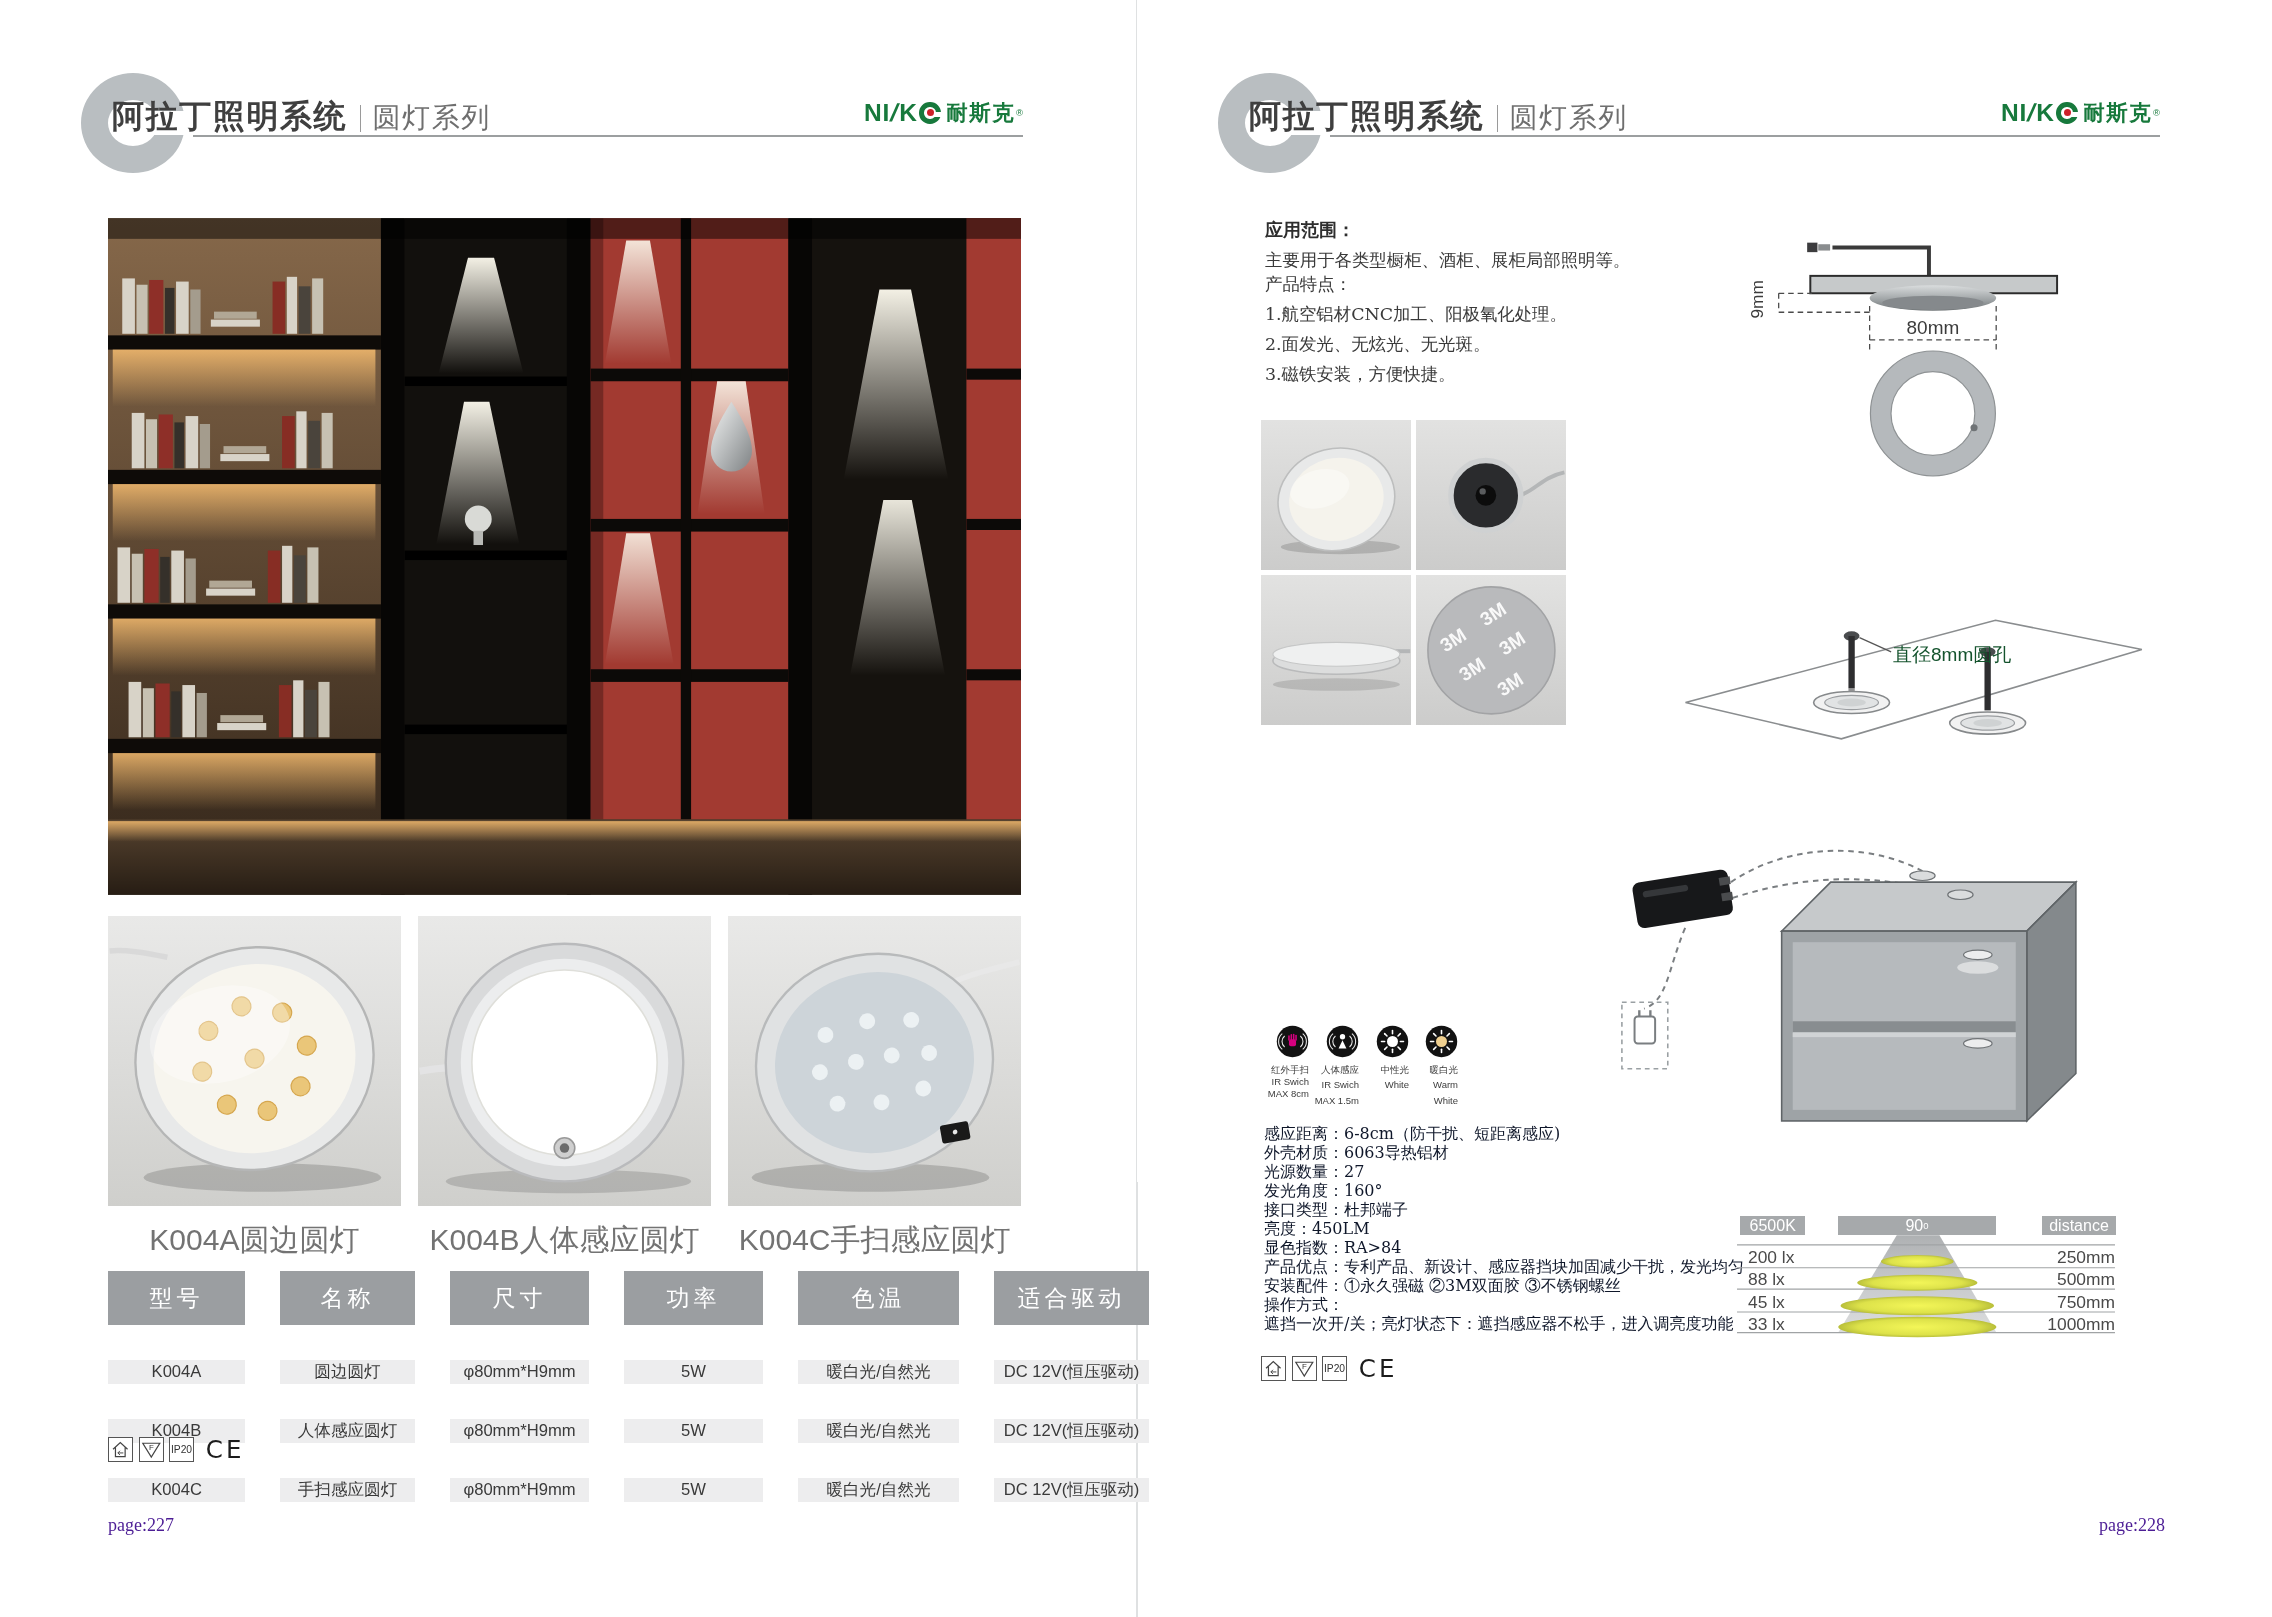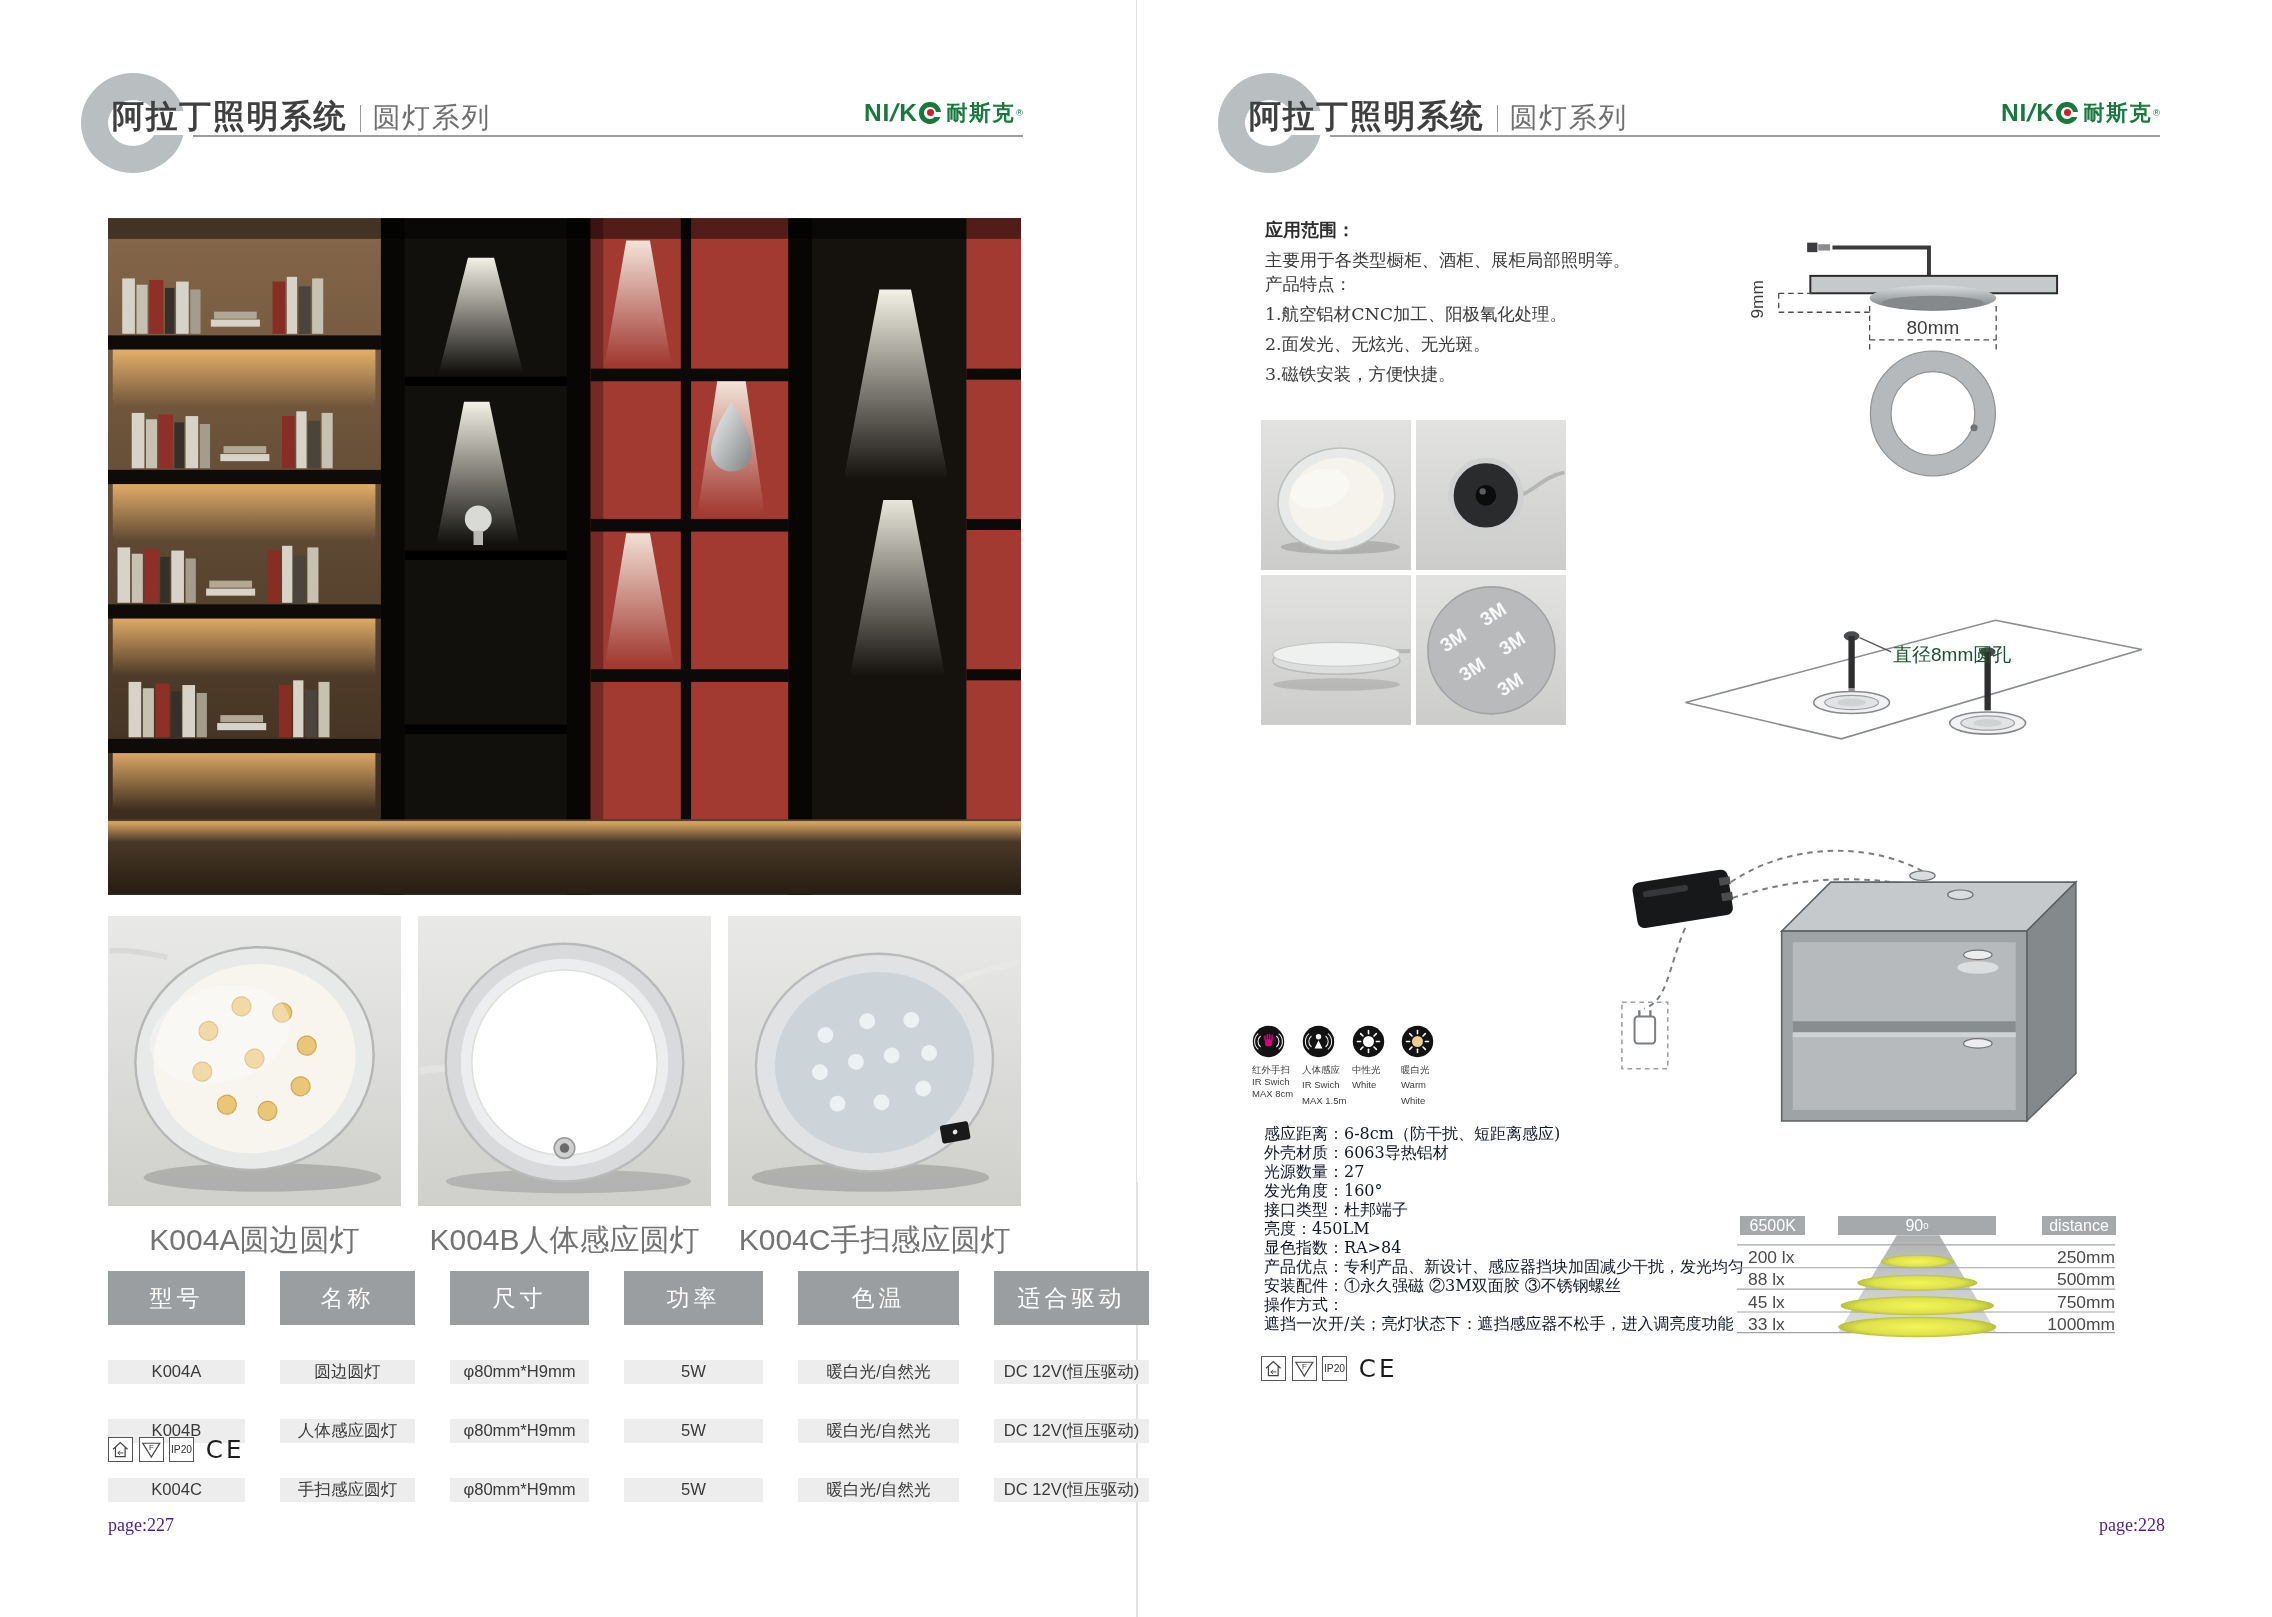--- a/index.html
+++ b/index.html
@@ -70,7 +70,7 @@
   .pgrid .cell{background:linear-gradient(#e2e2e1,#cccccb);overflow:hidden;}
 
   
-  .mode{position:absolute;width:57px;text-align:left;}
+  .mode{position:absolute;width:57px;text-align:right;}
   .mode .mcap{font-size:9.5px;line-height:12px;color:#3c3c3c;margin-top:3.2px;}
 
   

